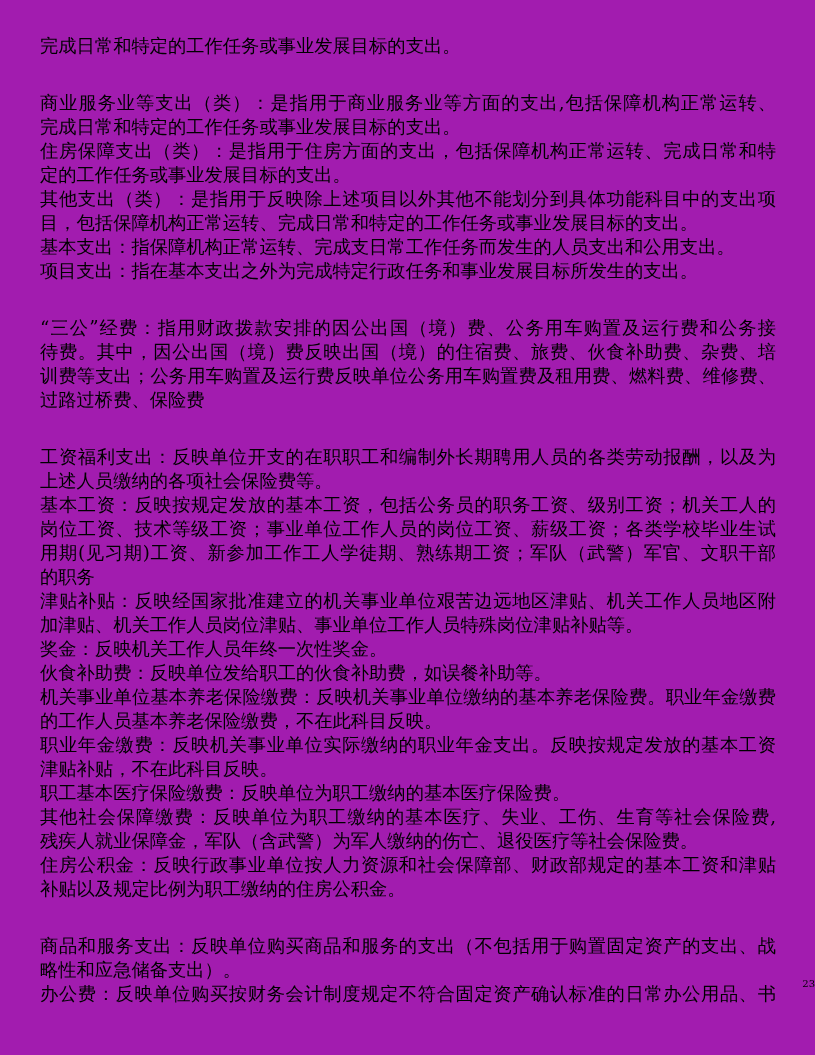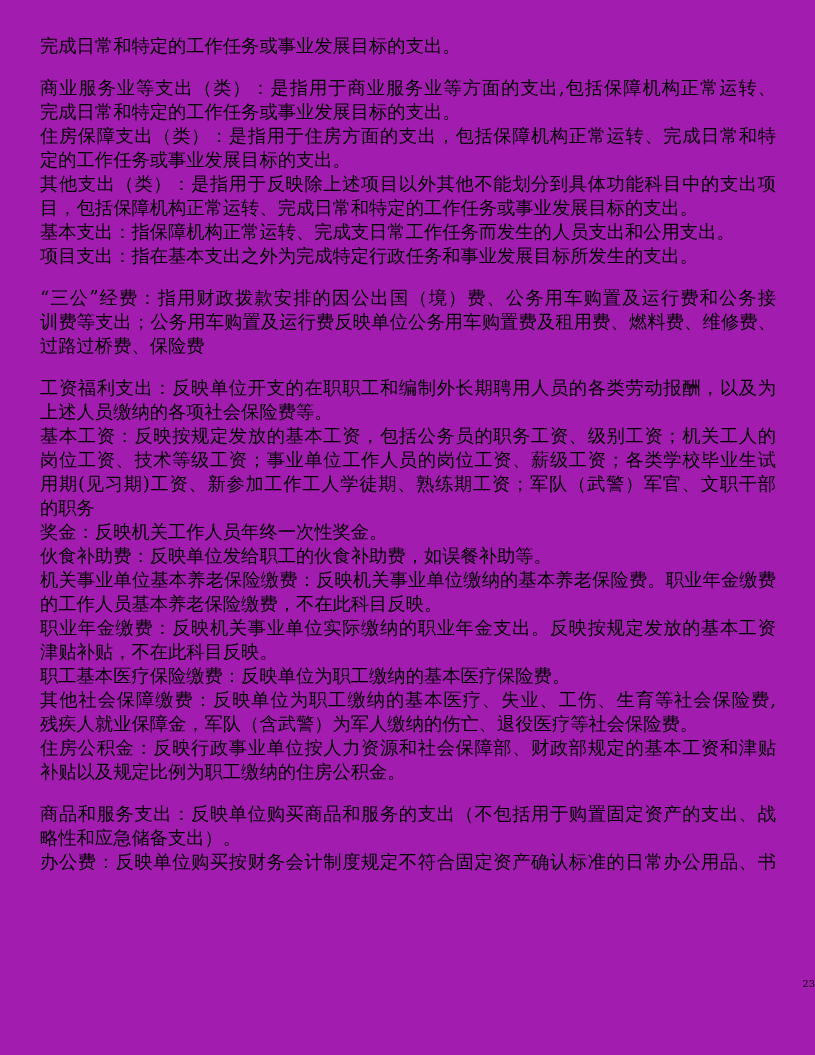--- a/index.html
+++ b/index.html
@@ -26,7 +26,7 @@
     margin: 0;
   }
   .para.space {
-    margin-top: 18px;
+    margin-top: 33px;
   }
   .line {
     font-size: 18.3px;

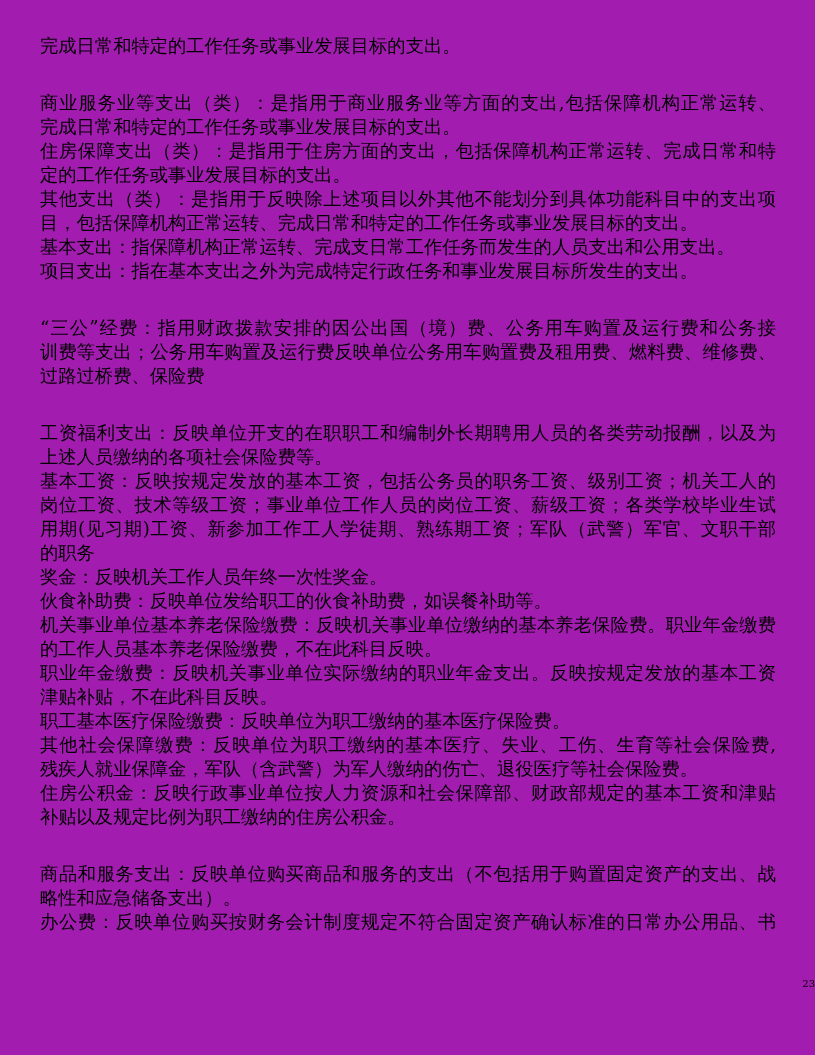--- a/index.html
+++ b/index.html
@@ -81,6 +81,7 @@
       </div>
       <div class="para space">
         <div class="line fill">“三公”经费：指用财政拨款安排的因公出国（境）费、公务用车购置及运行费和公务接</div>
+        <div class="line fill">待费。其中，因公出国（境）费反映出国（境）的住宿费、旅费、伙食补助费、杂费、培</div>
         <div class="line fill">训费等支出；公务用车购置及运行费反映单位公务用车购置费及租用费、燃料费、维修费、</div>
         <div class="line">过路过桥费、保险费</div>
       </div>

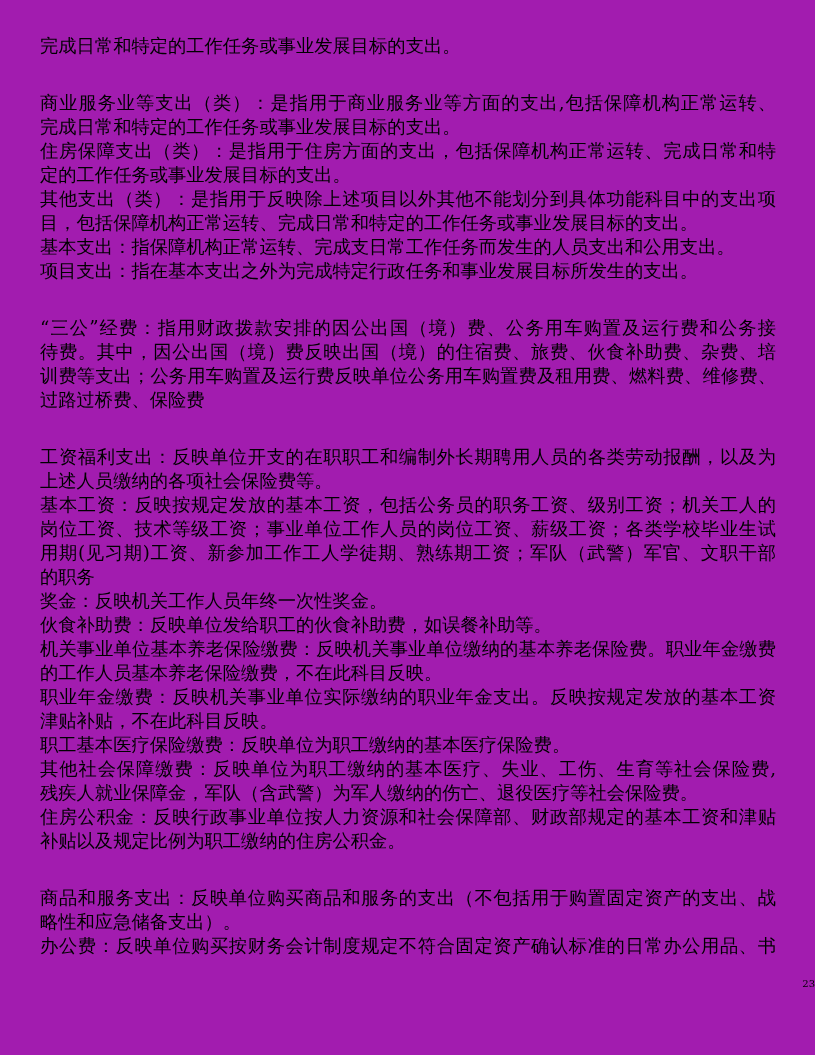--- a/index.html
+++ b/index.html
@@ -96,6 +96,10 @@
         <div class="line">的职务</div>
       </div>
       <div class="para">
+        <div class="line fill">津贴补贴：反映经国家批准建立的机关事业单位艰苦边远地区津贴、机关工作人员地区附</div>
+        <div class="line">加津贴、机关工作人员岗位津贴、事业单位工作人员特殊岗位津贴补贴等。</div>
+      </div>
+      <div class="para">
         <div class="line">奖金：反映机关工作人员年终一次性奖金。</div>
       </div>
       <div class="para">

